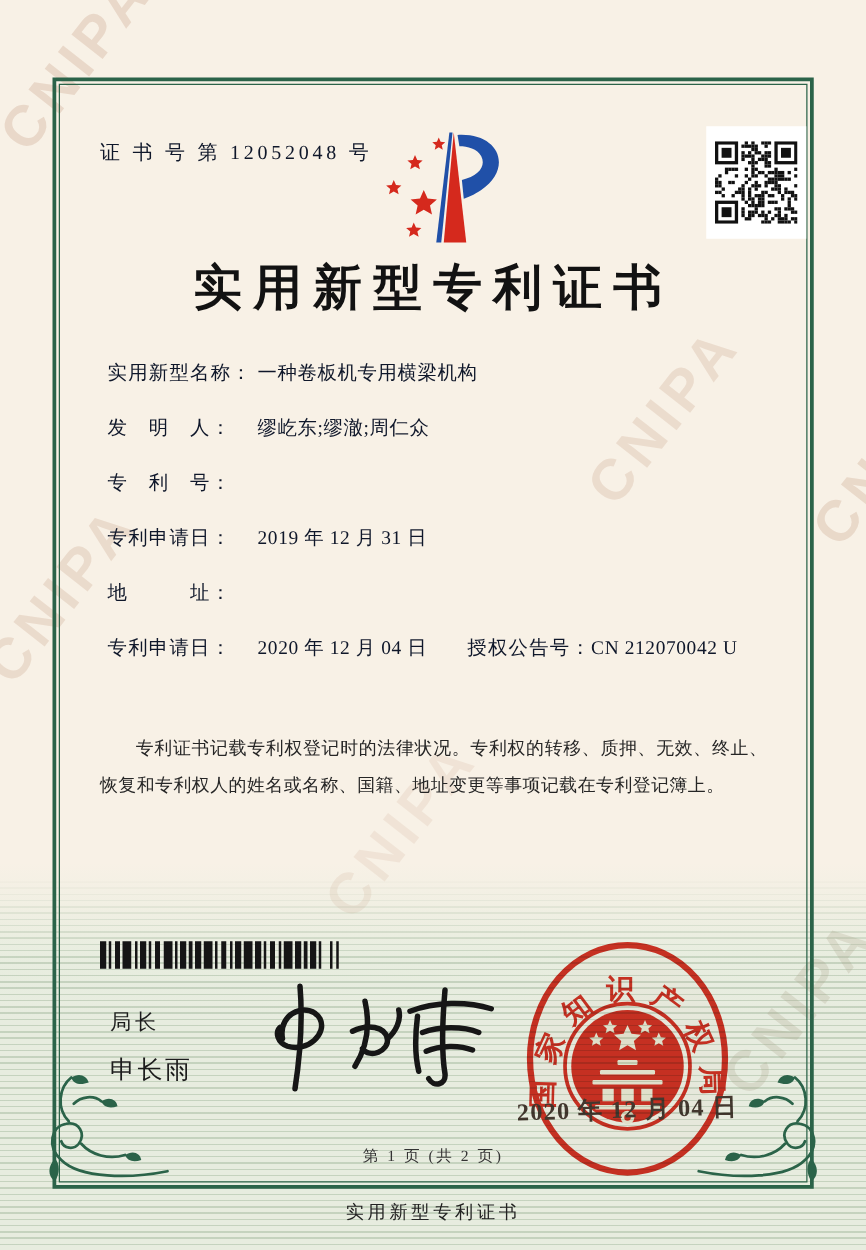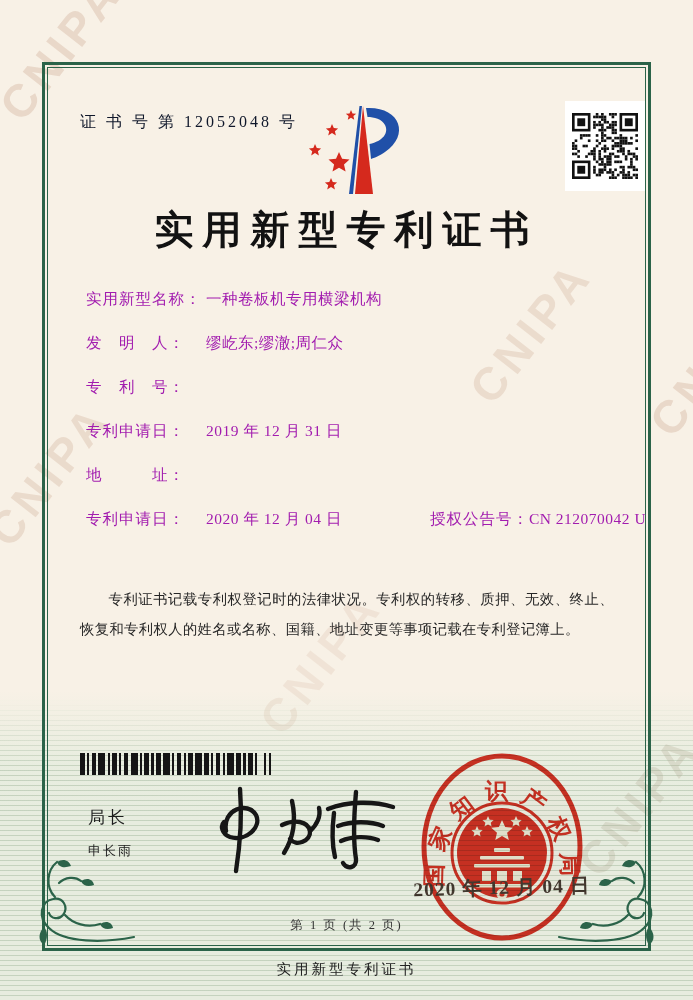--- a/index.html
+++ b/index.html
@@ -59,7 +59,7 @@
     position:absolute; left:42px; top:203px; width:609px; text-align:center;
     font-size:39px; font-weight:bold; letter-spacing:9px; color:#121212;
   }
-  .fields{position:absolute; left:86px; top:288px; width:545px; font-size:15.5px; color:#a21caf;}
+  .fields{position:absolute; left:86px; top:288px; width:545px; font-size:15.5px; color:#0f172a;}
   .frow{display:flex; line-height:21px; margin-bottom:23px; white-space:nowrap;}
   .f-label{flex:0 0 120px; letter-spacing:1px;}
   .f-value{letter-spacing:.5px;}

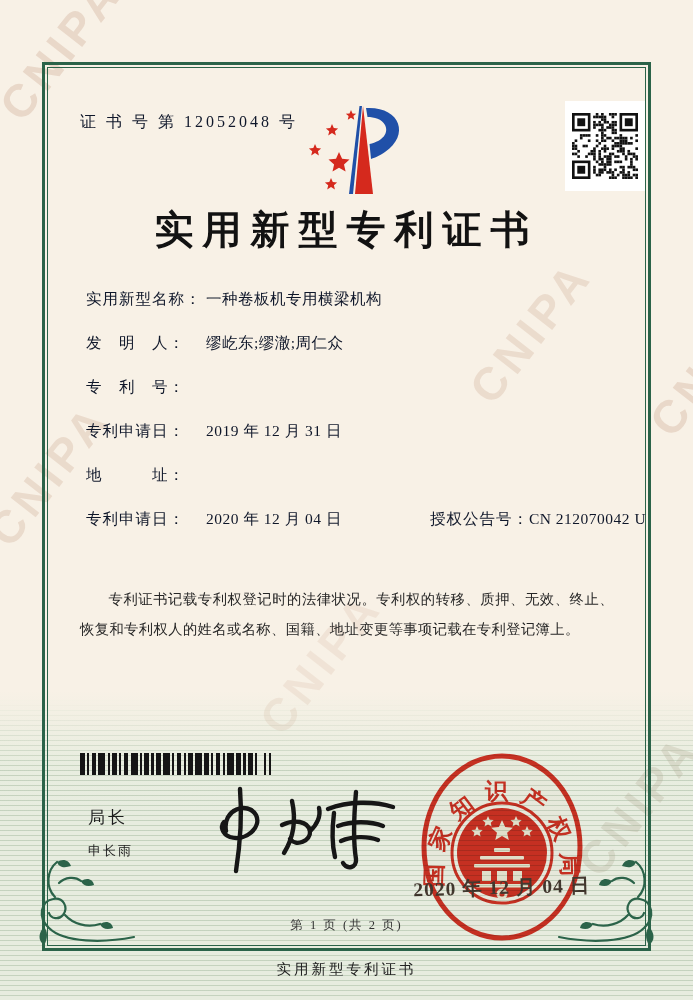--- a/index.html
+++ b/index.html
@@ -63,7 +63,7 @@
   .frow{display:flex; line-height:21px; margin-bottom:23px; white-space:nowrap;}
   .f-label{flex:0 0 120px; letter-spacing:1px;}
   .f-value{letter-spacing:.5px;}
-  .g-label2{margin-left:88px; letter-spacing:1px;}
+  .g-label2{margin-left:32px; letter-spacing:1px;}
   .paras{
     position:absolute; left:80px; top:585px; width:534px;
     font-size:14.3px; line-height:29.5px; text-align:justify; color:#262626; letter-spacing:.4px;

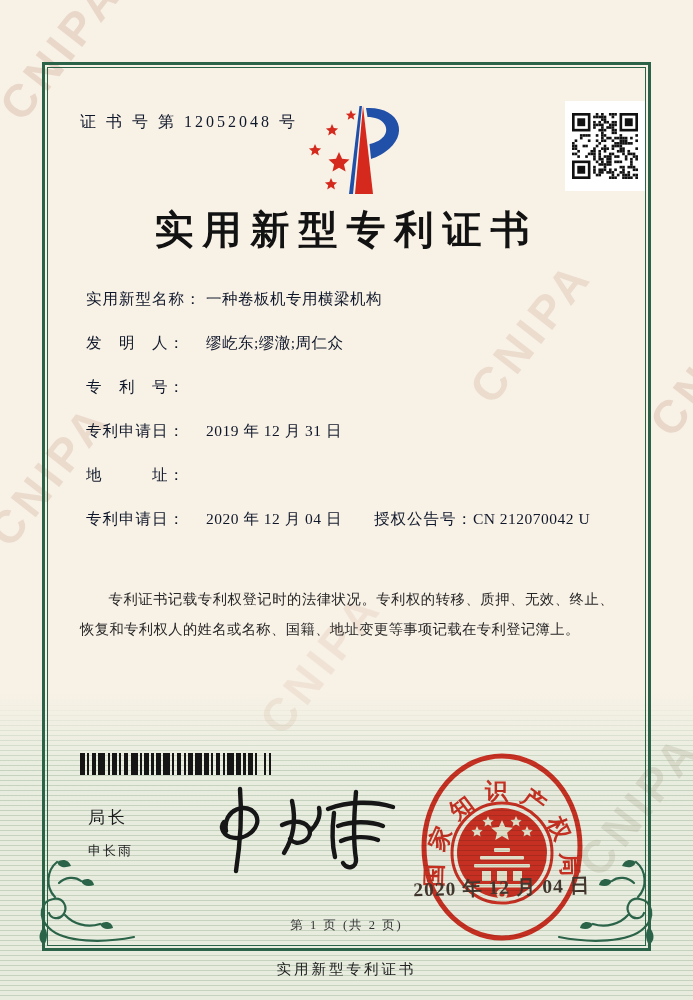--- a/index.html
+++ b/index.html
@@ -72,7 +72,7 @@
   .barcode{position:absolute; left:80px; top:753px; width:196px; height:22px; font-size:0;}
   .barcode span{display:inline-block; height:22px; vertical-align:top;}
   .director-title{position:absolute; left:88px; top:806px; font-size:17px; letter-spacing:3px; color:#1c1c1c;}
-  .director-name{position:absolute; left:88px; top:842px; font-size:13px; letter-spacing:2px; color:#1c1c1c;}
+  .director-name{position:absolute; left:88px; top:842px; font-size:20px; letter-spacing:2px; color:#1c1c1c;}
   .signature{position:absolute; left:196px; top:779px;}
   .seal{position:absolute; left:414px; top:748px; mix-blend-mode:multiply; opacity:.95;}
   .page-note{

